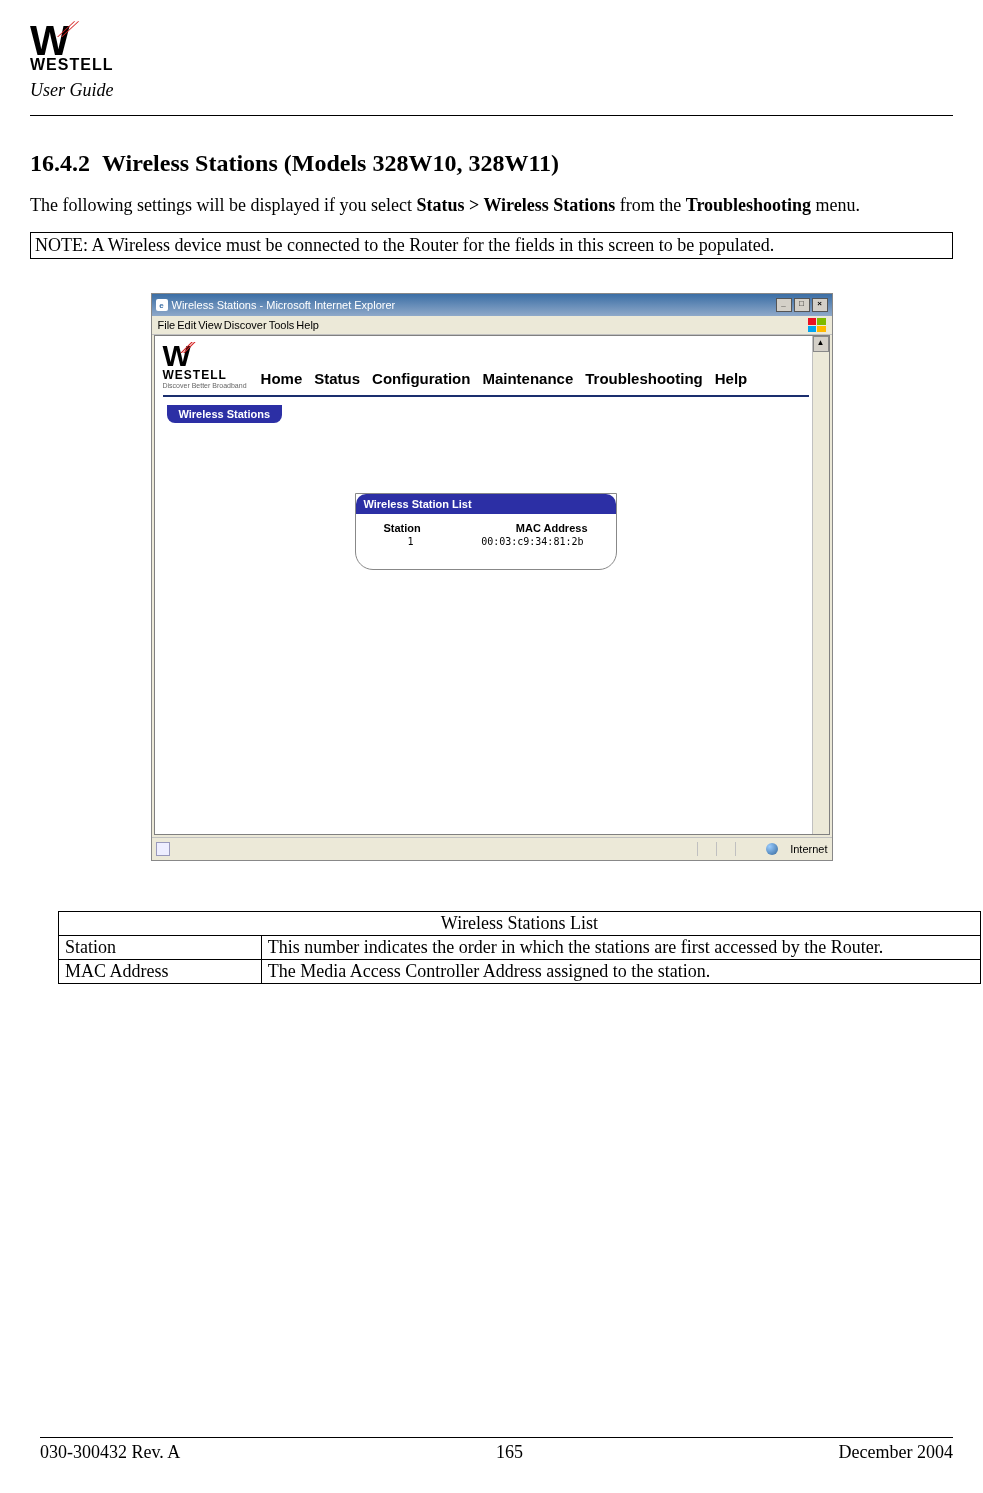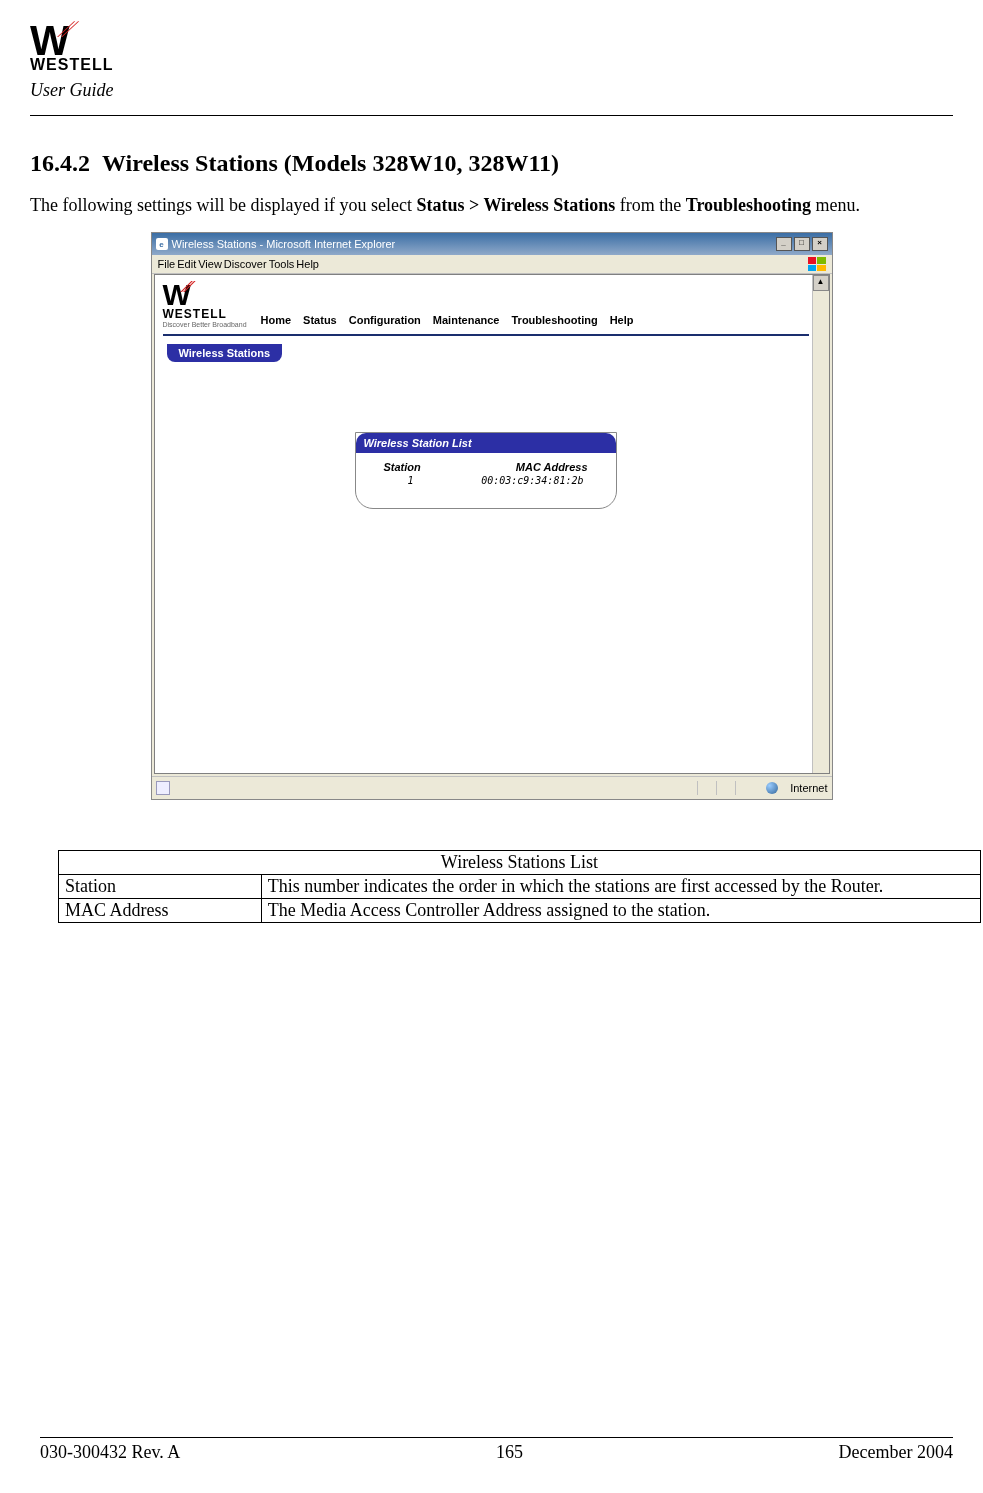--- a/index.html
+++ b/index.html
@@ -371,6 +371,7 @@
     <span>The following settings will be displayed if you select </span><b>Status &gt; Wireless Stations</b><span> from the </span><b>Troubleshooting</b><span> menu.</span>
   </p>
 
+  <div class="note-box">NOTE: A Wireless device must be connected to the Router for the fields in this screen to be populated.</div>
 
   <div class="screenshot-wrapper">
     <div class="browser">

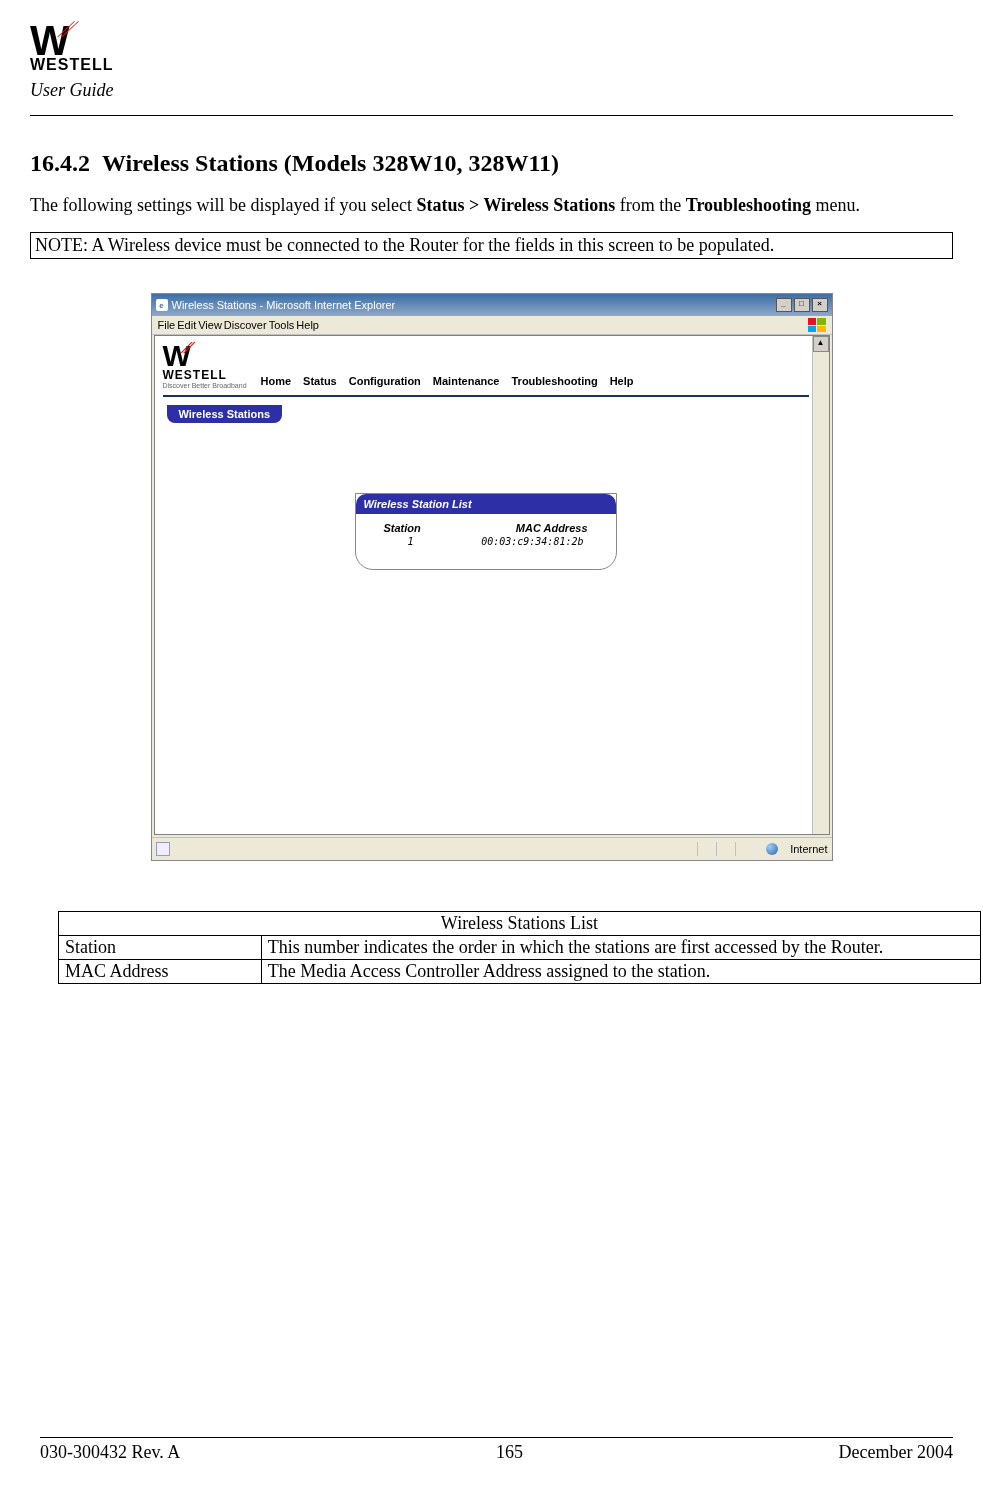--- a/index.html
+++ b/index.html
@@ -224,7 +224,7 @@
     .router-nav {
       display: flex;
       gap: 12px;
-      font-size: 11px;
+      font-size: 15px;
       font-weight: bold;
       padding-bottom: 2px;
     }

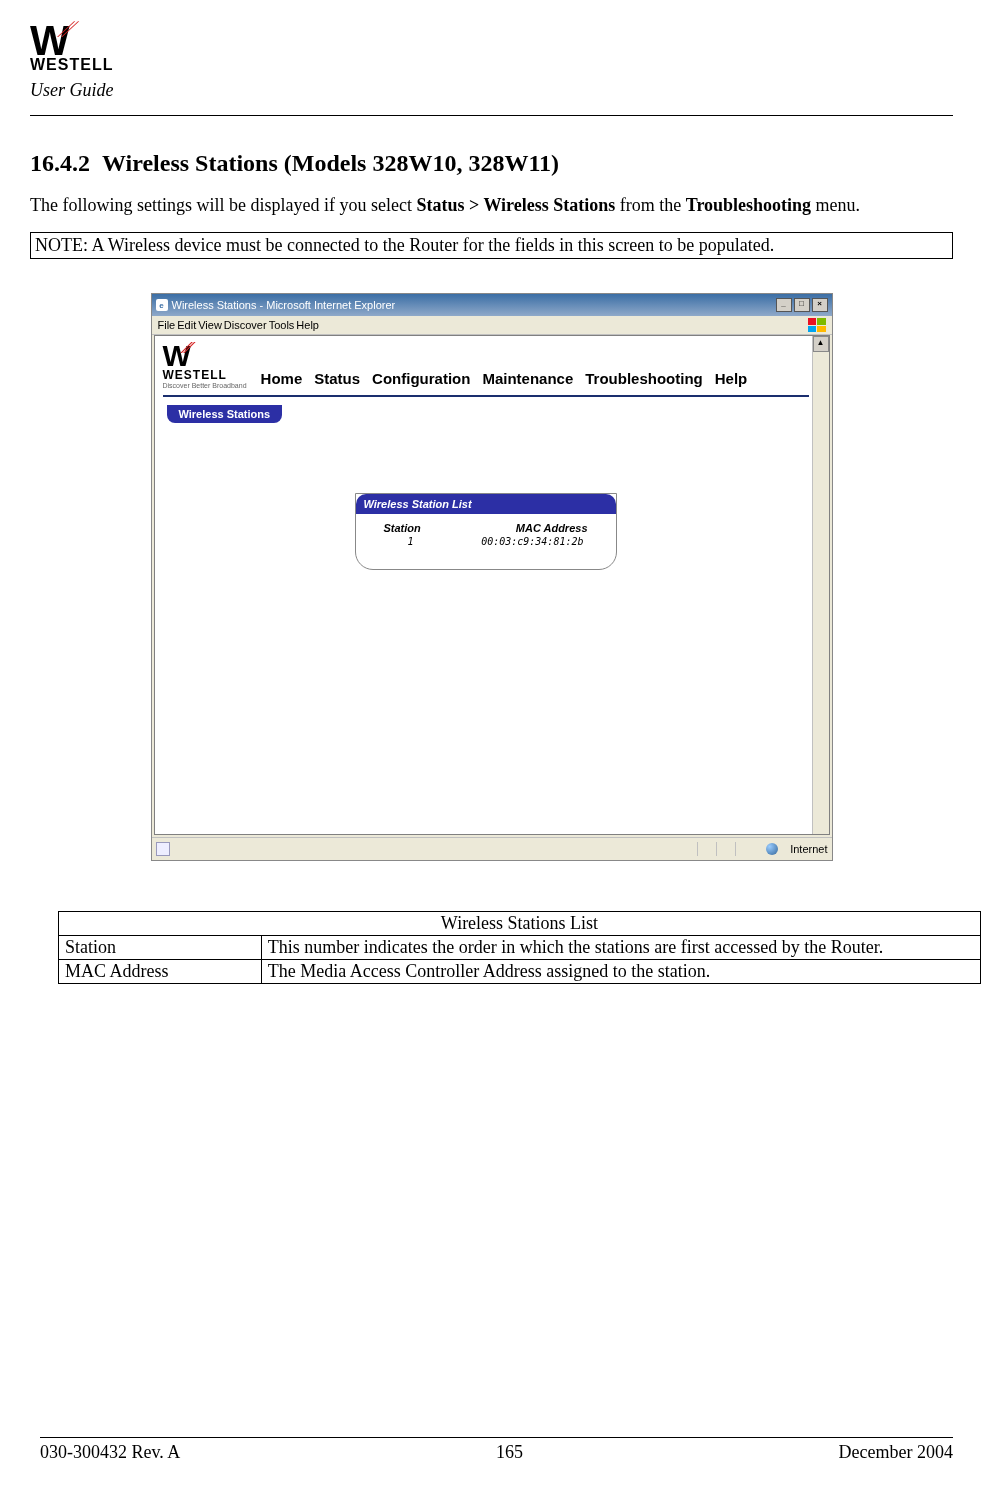--- a/index.html
+++ b/index.html
@@ -247,7 +247,6 @@
       border: 1px solid #888;
       border-radius: 0 0 18px 18px;
       overflow: hidden;
-      font-style: italic;
     }
     .card-header {
       background: #2c2fa5;

